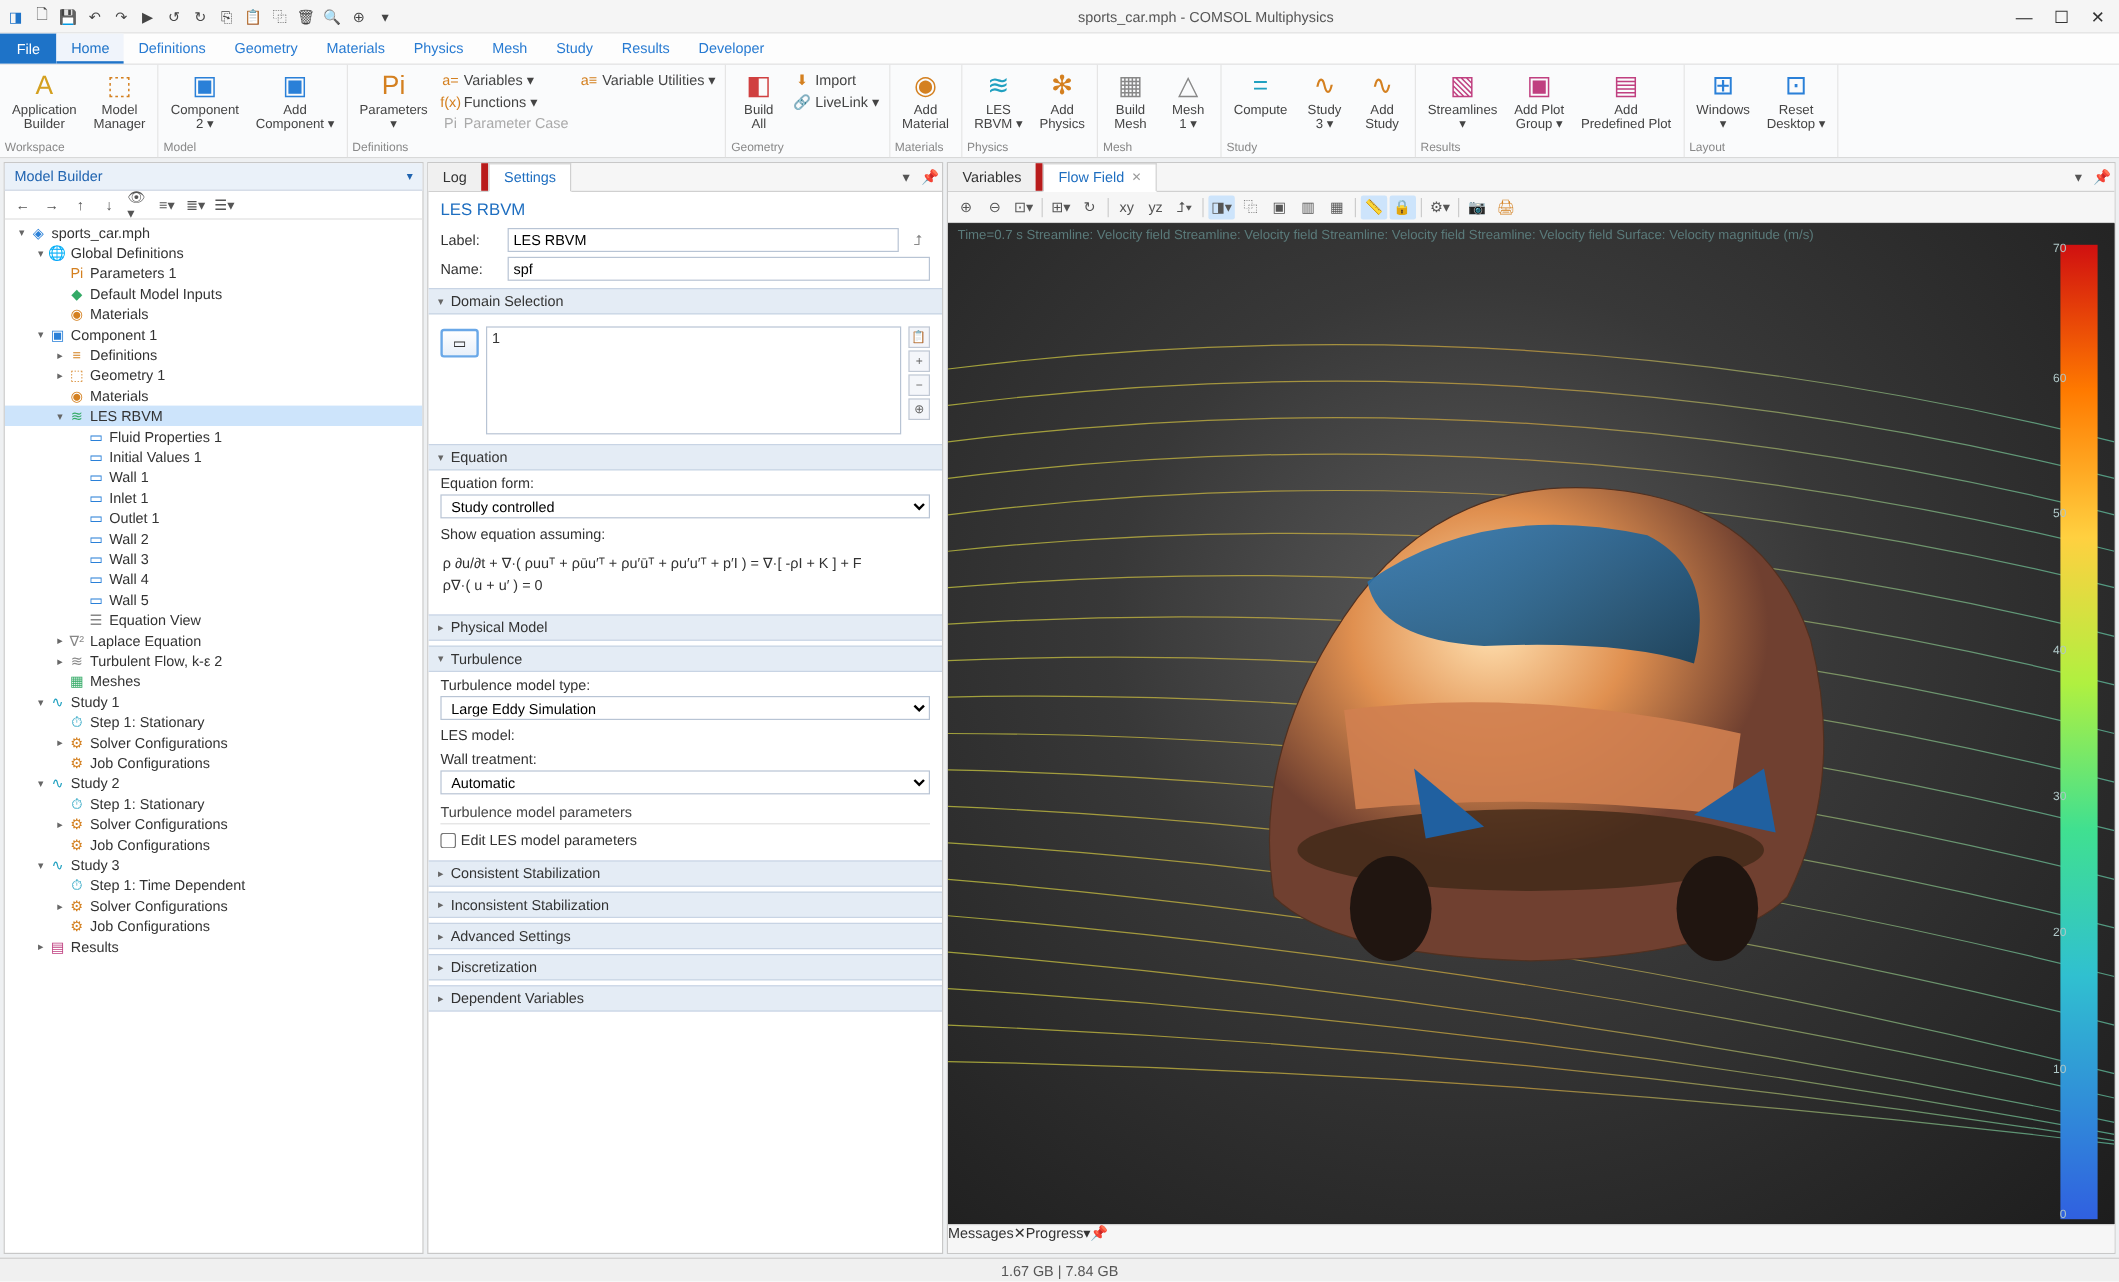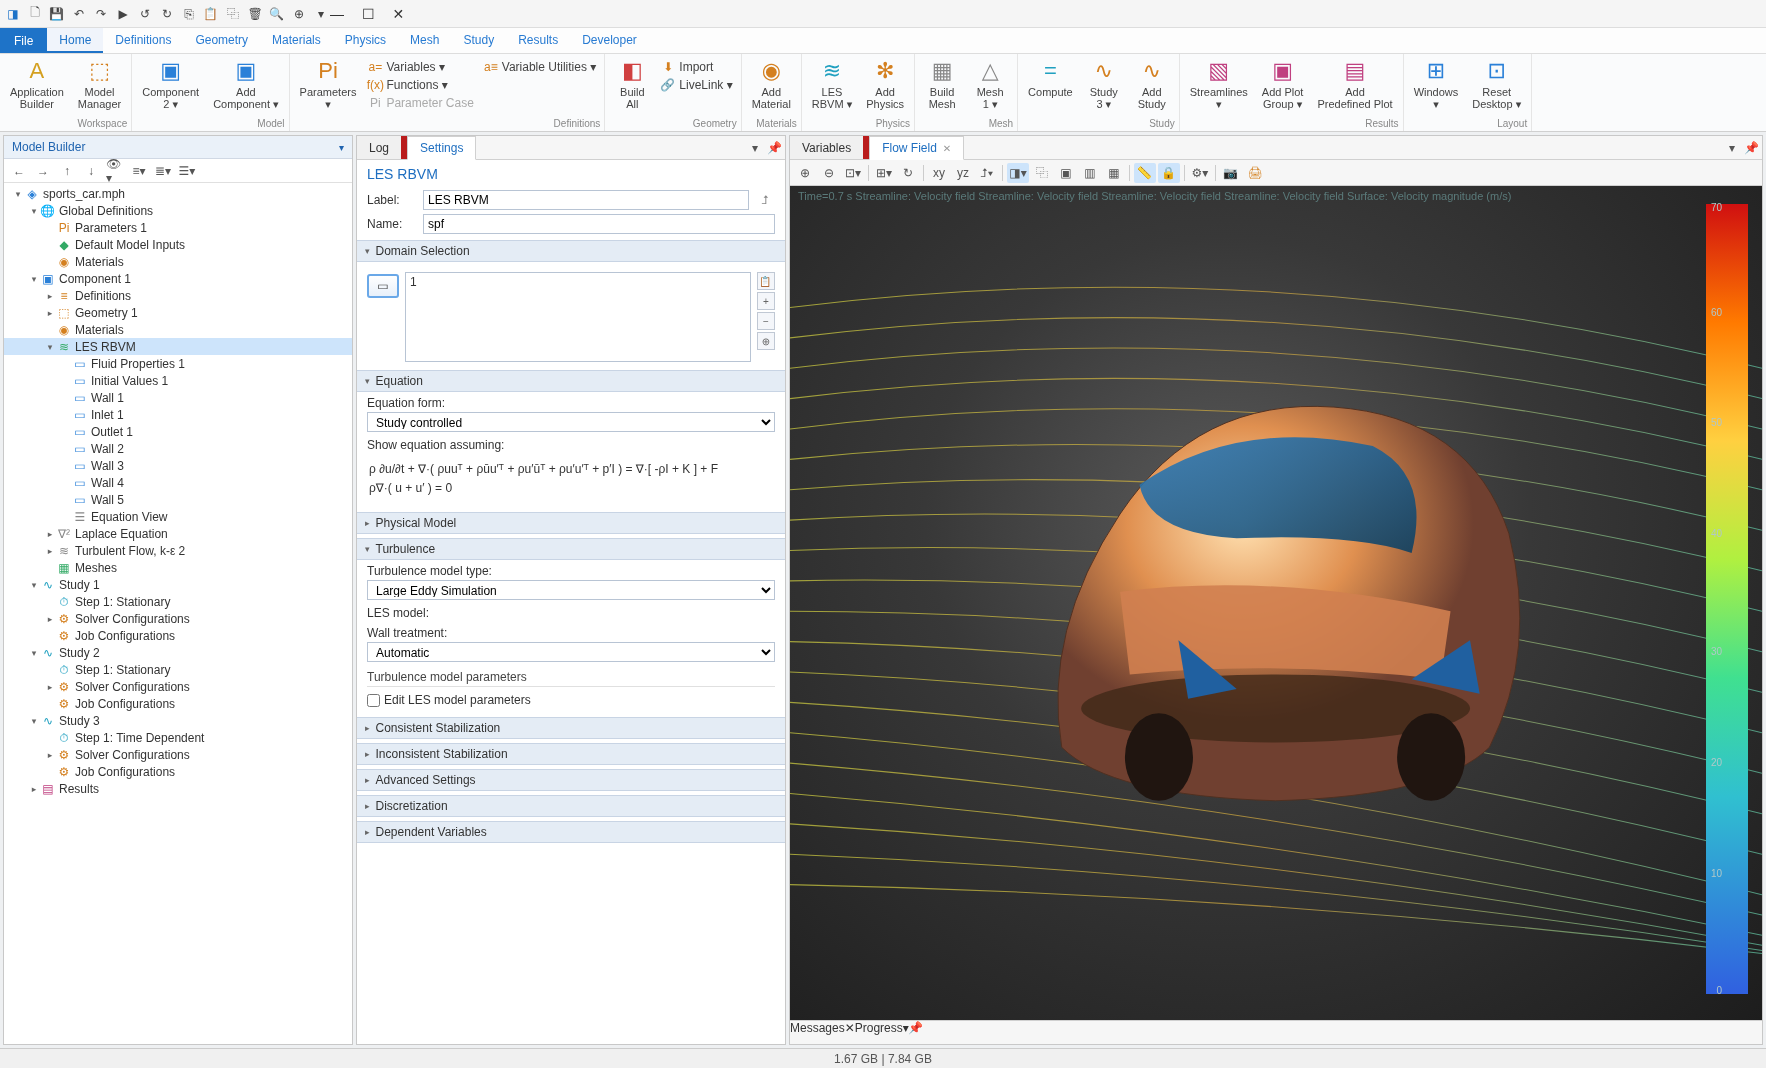--- a/index.html
+++ b/index.html
@@ -97,6 +97,7 @@
     <span class="qbtn">⊕</span>
     <span class="qbtn">▾</span>
   </div>
+  <div class="title">sports_car.mph - COMSOL Multiphysics</div>
   <div class="winbtns">
     <span>—</span>
     <span>☐</span>

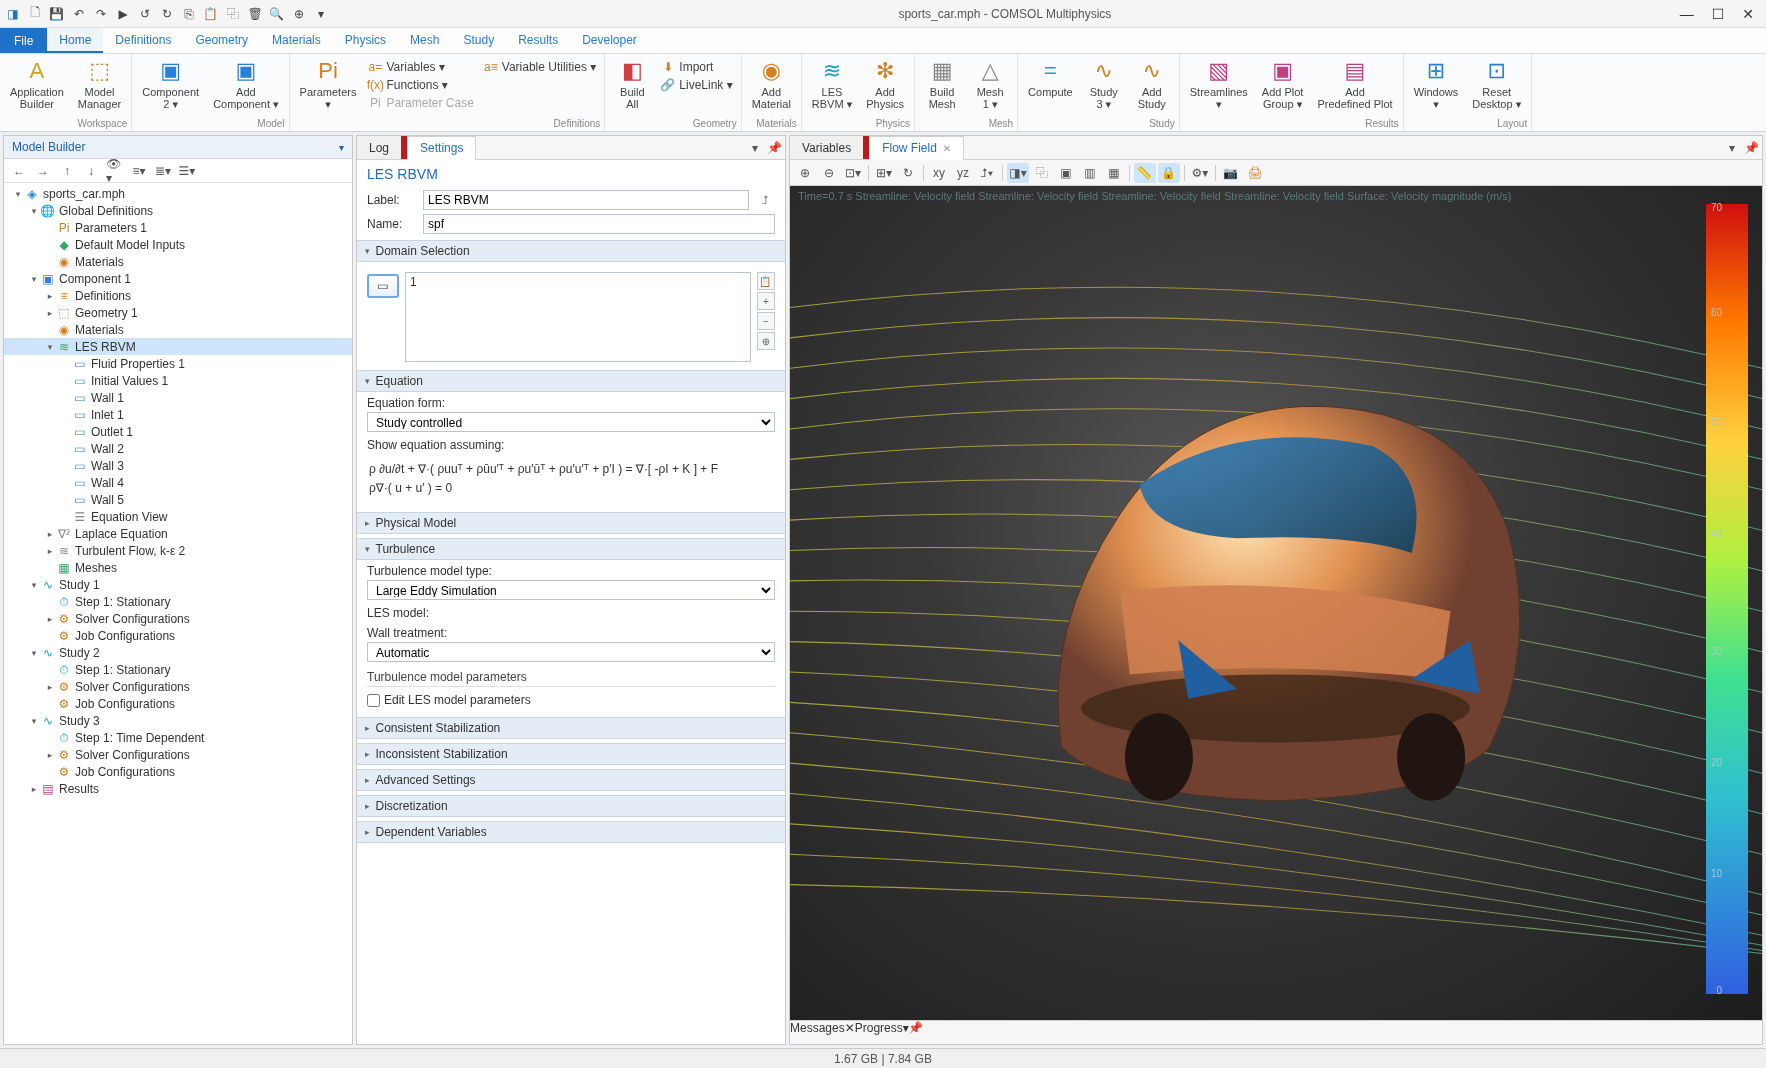--- a/index.html
+++ b/index.html
@@ -17,7 +17,7 @@
 .ribbon { height: 78px; background: #fafbfc; display: flex; align-items: stretch; border-bottom: 1px solid #d0d0d0; }
 .ribgrp { display: flex; flex-direction: column; border-right: 1px solid #e5e5e5; padding: 2px 4px 0 4px; }
 .ribgrp .row { display: flex; gap: 2px; flex: 1; align-items: flex-start; }
-.ribgrp .lbl { font-size: 10px; color: #888; text-align: right; padding-bottom: 2px; }
+.ribgrp .lbl { font-size: 10px; color: #888; text-align: left; padding-bottom: 2px; }
 .bigbtn { display: flex; flex-direction: column; align-items: center; justify-content: flex-start; padding: 2px 6px; min-width: 46px; cursor: pointer; border-radius: 2px; }
 .bigbtn .ic { width: 26px; height: 26px; display: flex; align-items: center; justify-content: center; font-size: 22px; }
 .bigbtn .tx { font-size: 11px; color: #444; text-align: center; line-height: 1.1; margin-top: 2px; white-space: pre; }

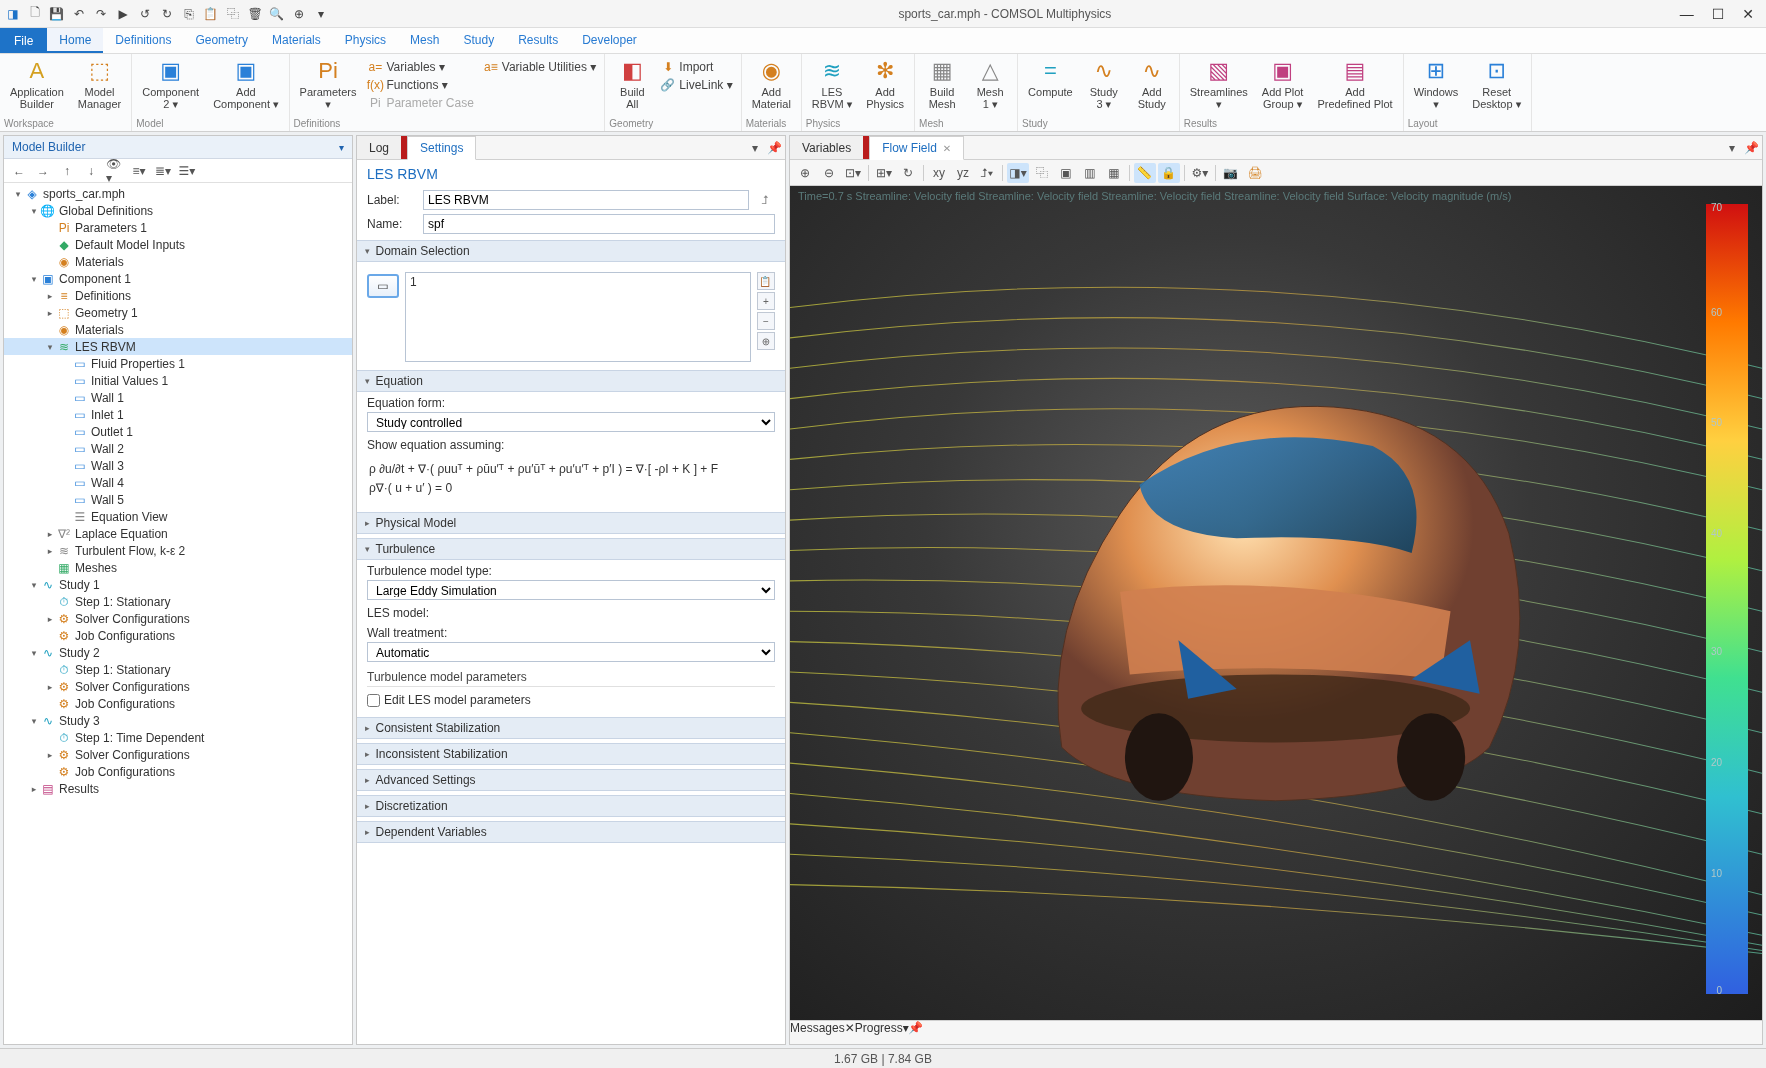--- a/index.html
+++ b/index.html
@@ -62,7 +62,7 @@
 .gtoolbar .gbtn { width: 22px; height: 20px; display: flex; align-items: center; justify-content: center; cursor: pointer; color: #555; border-radius: 2px; }
 .gtoolbar .sep { width: 1px; height: 16px; background: #ccc; margin: 0 2px; }
 .viewport { flex: 1; position: relative; background: radial-gradient(ellipse at 45% 40%, #5a5a5a 0%, #383838 40%, #1d1d1d 100%); overflow: hidden; }
-.legend { position: absolute; right: 14px; top: 18px; bottom: 26px; width: 42px; background: linear-gradient(to bottom, #d01010 0%, #ff7a00 15%, #ffd040 30%, #b0f040 45%, #40e090 60%, #30c0d0 75%, #3060e0 100%); margin-left: 33px; }
+.legend { position: absolute; right: 14px; top: 18px; bottom: 4px; width: 31px; background: linear-gradient(to bottom, #d01010 0%, #ff7a00 15%, #ffd040 30%, #b0f040 45%, #40e090 60%, #30c0d0 75%, #3060e0 100%); margin-left: 33px; }
 .legend .tick { position: absolute; right: 26px; font-size: 10px; color: #b0c8c8; }
 .annot { position: absolute; top: 4px; left: 8px; right: 60px; font-size: 11px; color: #5a7a7a; white-space: nowrap; overflow: hidden; }
 .car { position: absolute; left: 20%; top: 15%; width: 60%; height: 65%; }

